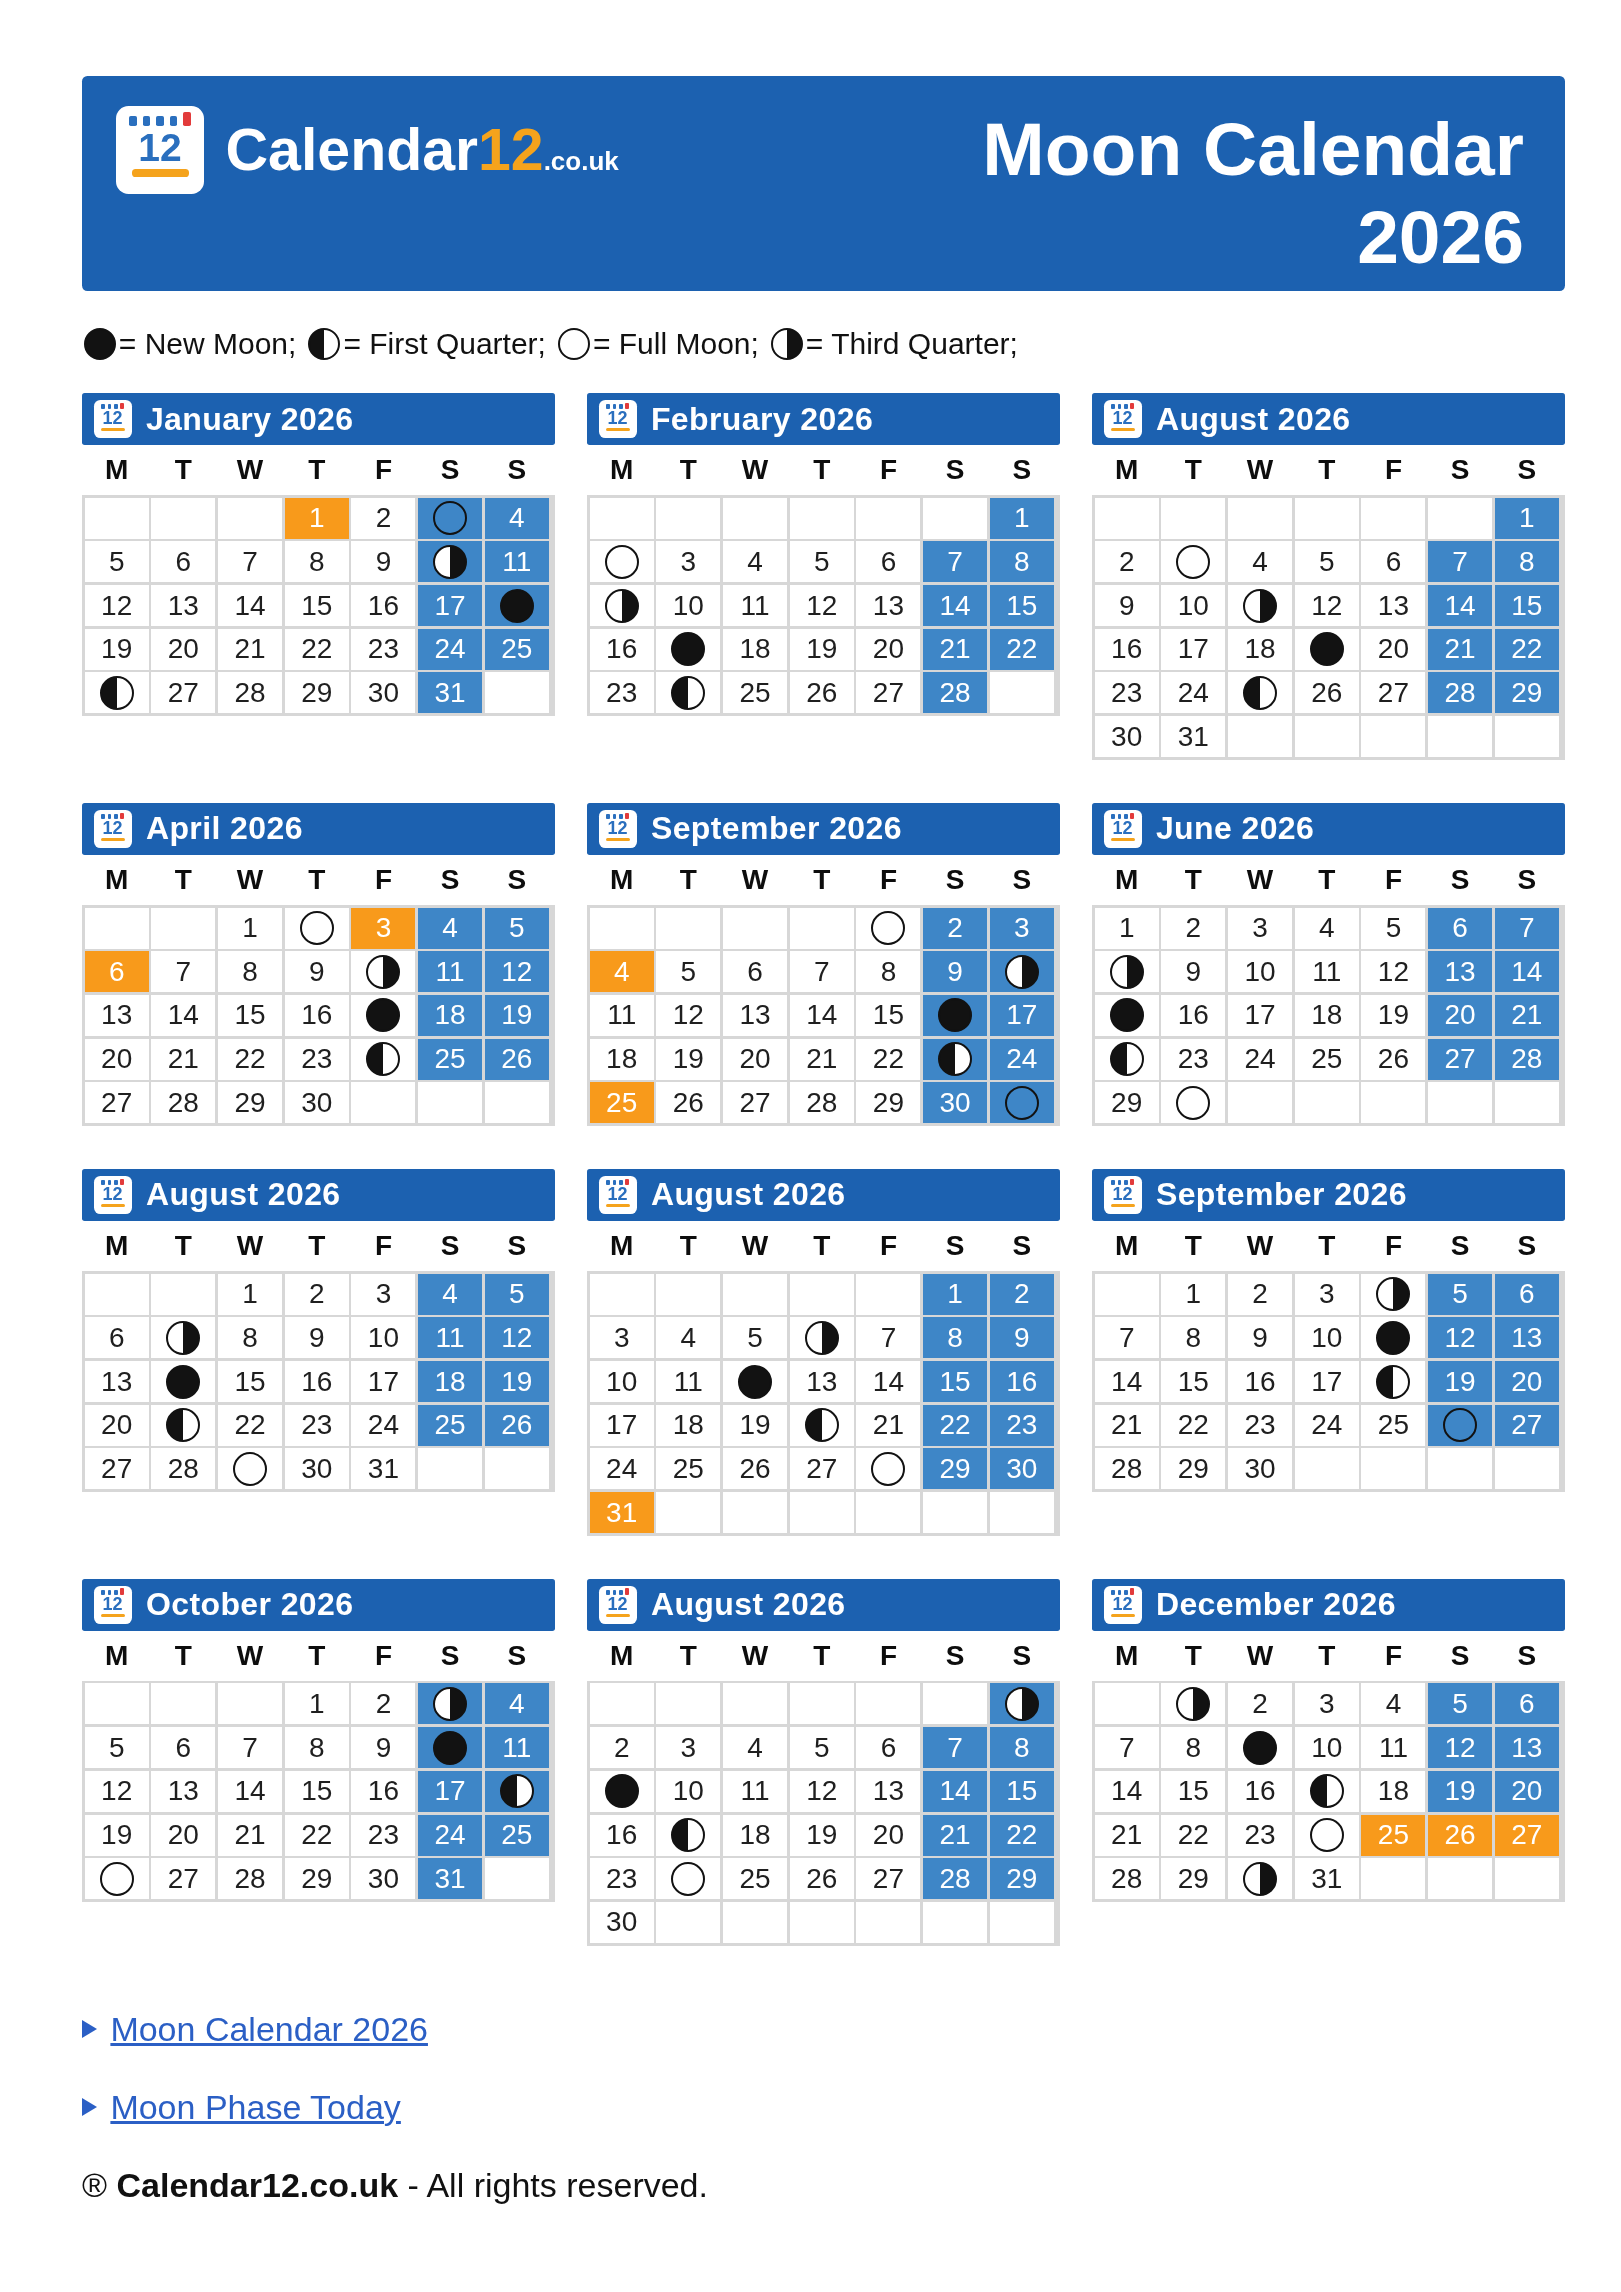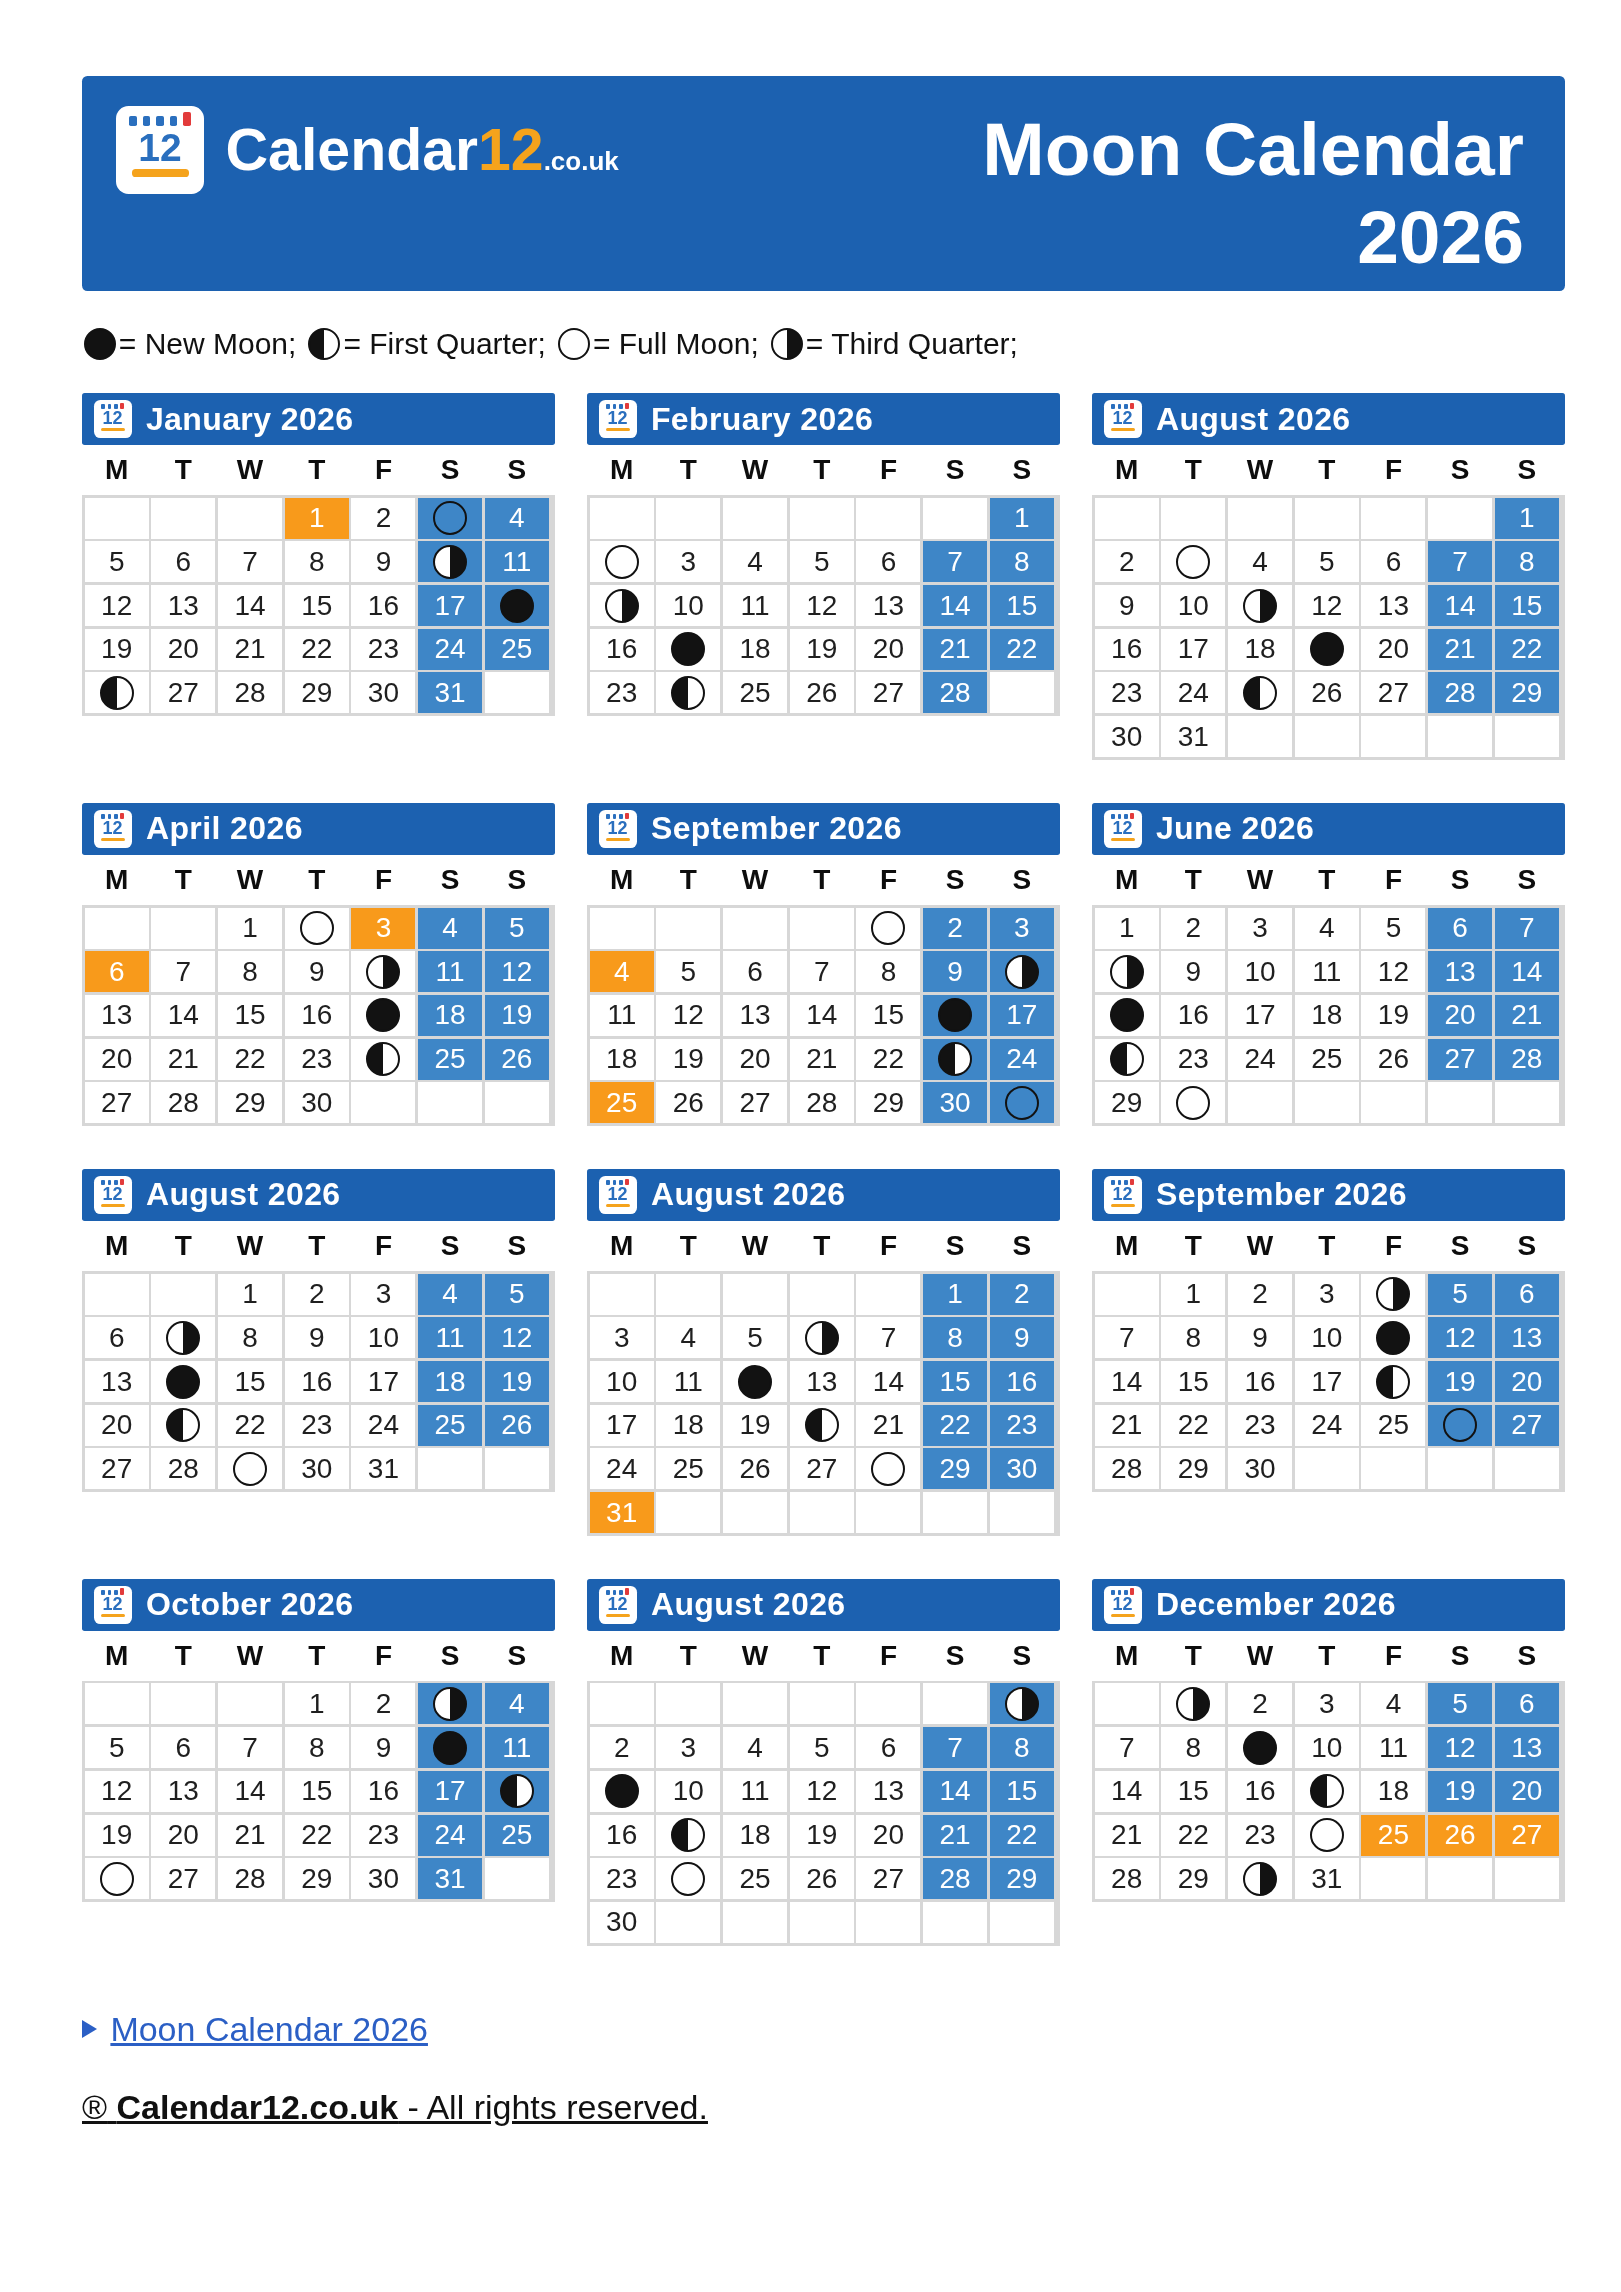--- a/index.html
+++ b/index.html
@@ -972,6 +972,10 @@
       <span class="arrow"></span>
       <a class="link">Moon Calendar 2026</a>
     </div>
+    <div class="link-row">
+      <span class="arrow"></span>
+      <a class="link">Moon Phase Today</a>
+    </div>
   </div>
 
 <div class="copyright"><span>®</span> <span class="brand">Calendar12.co.uk</span><span> - All rights reserved.</span></div>

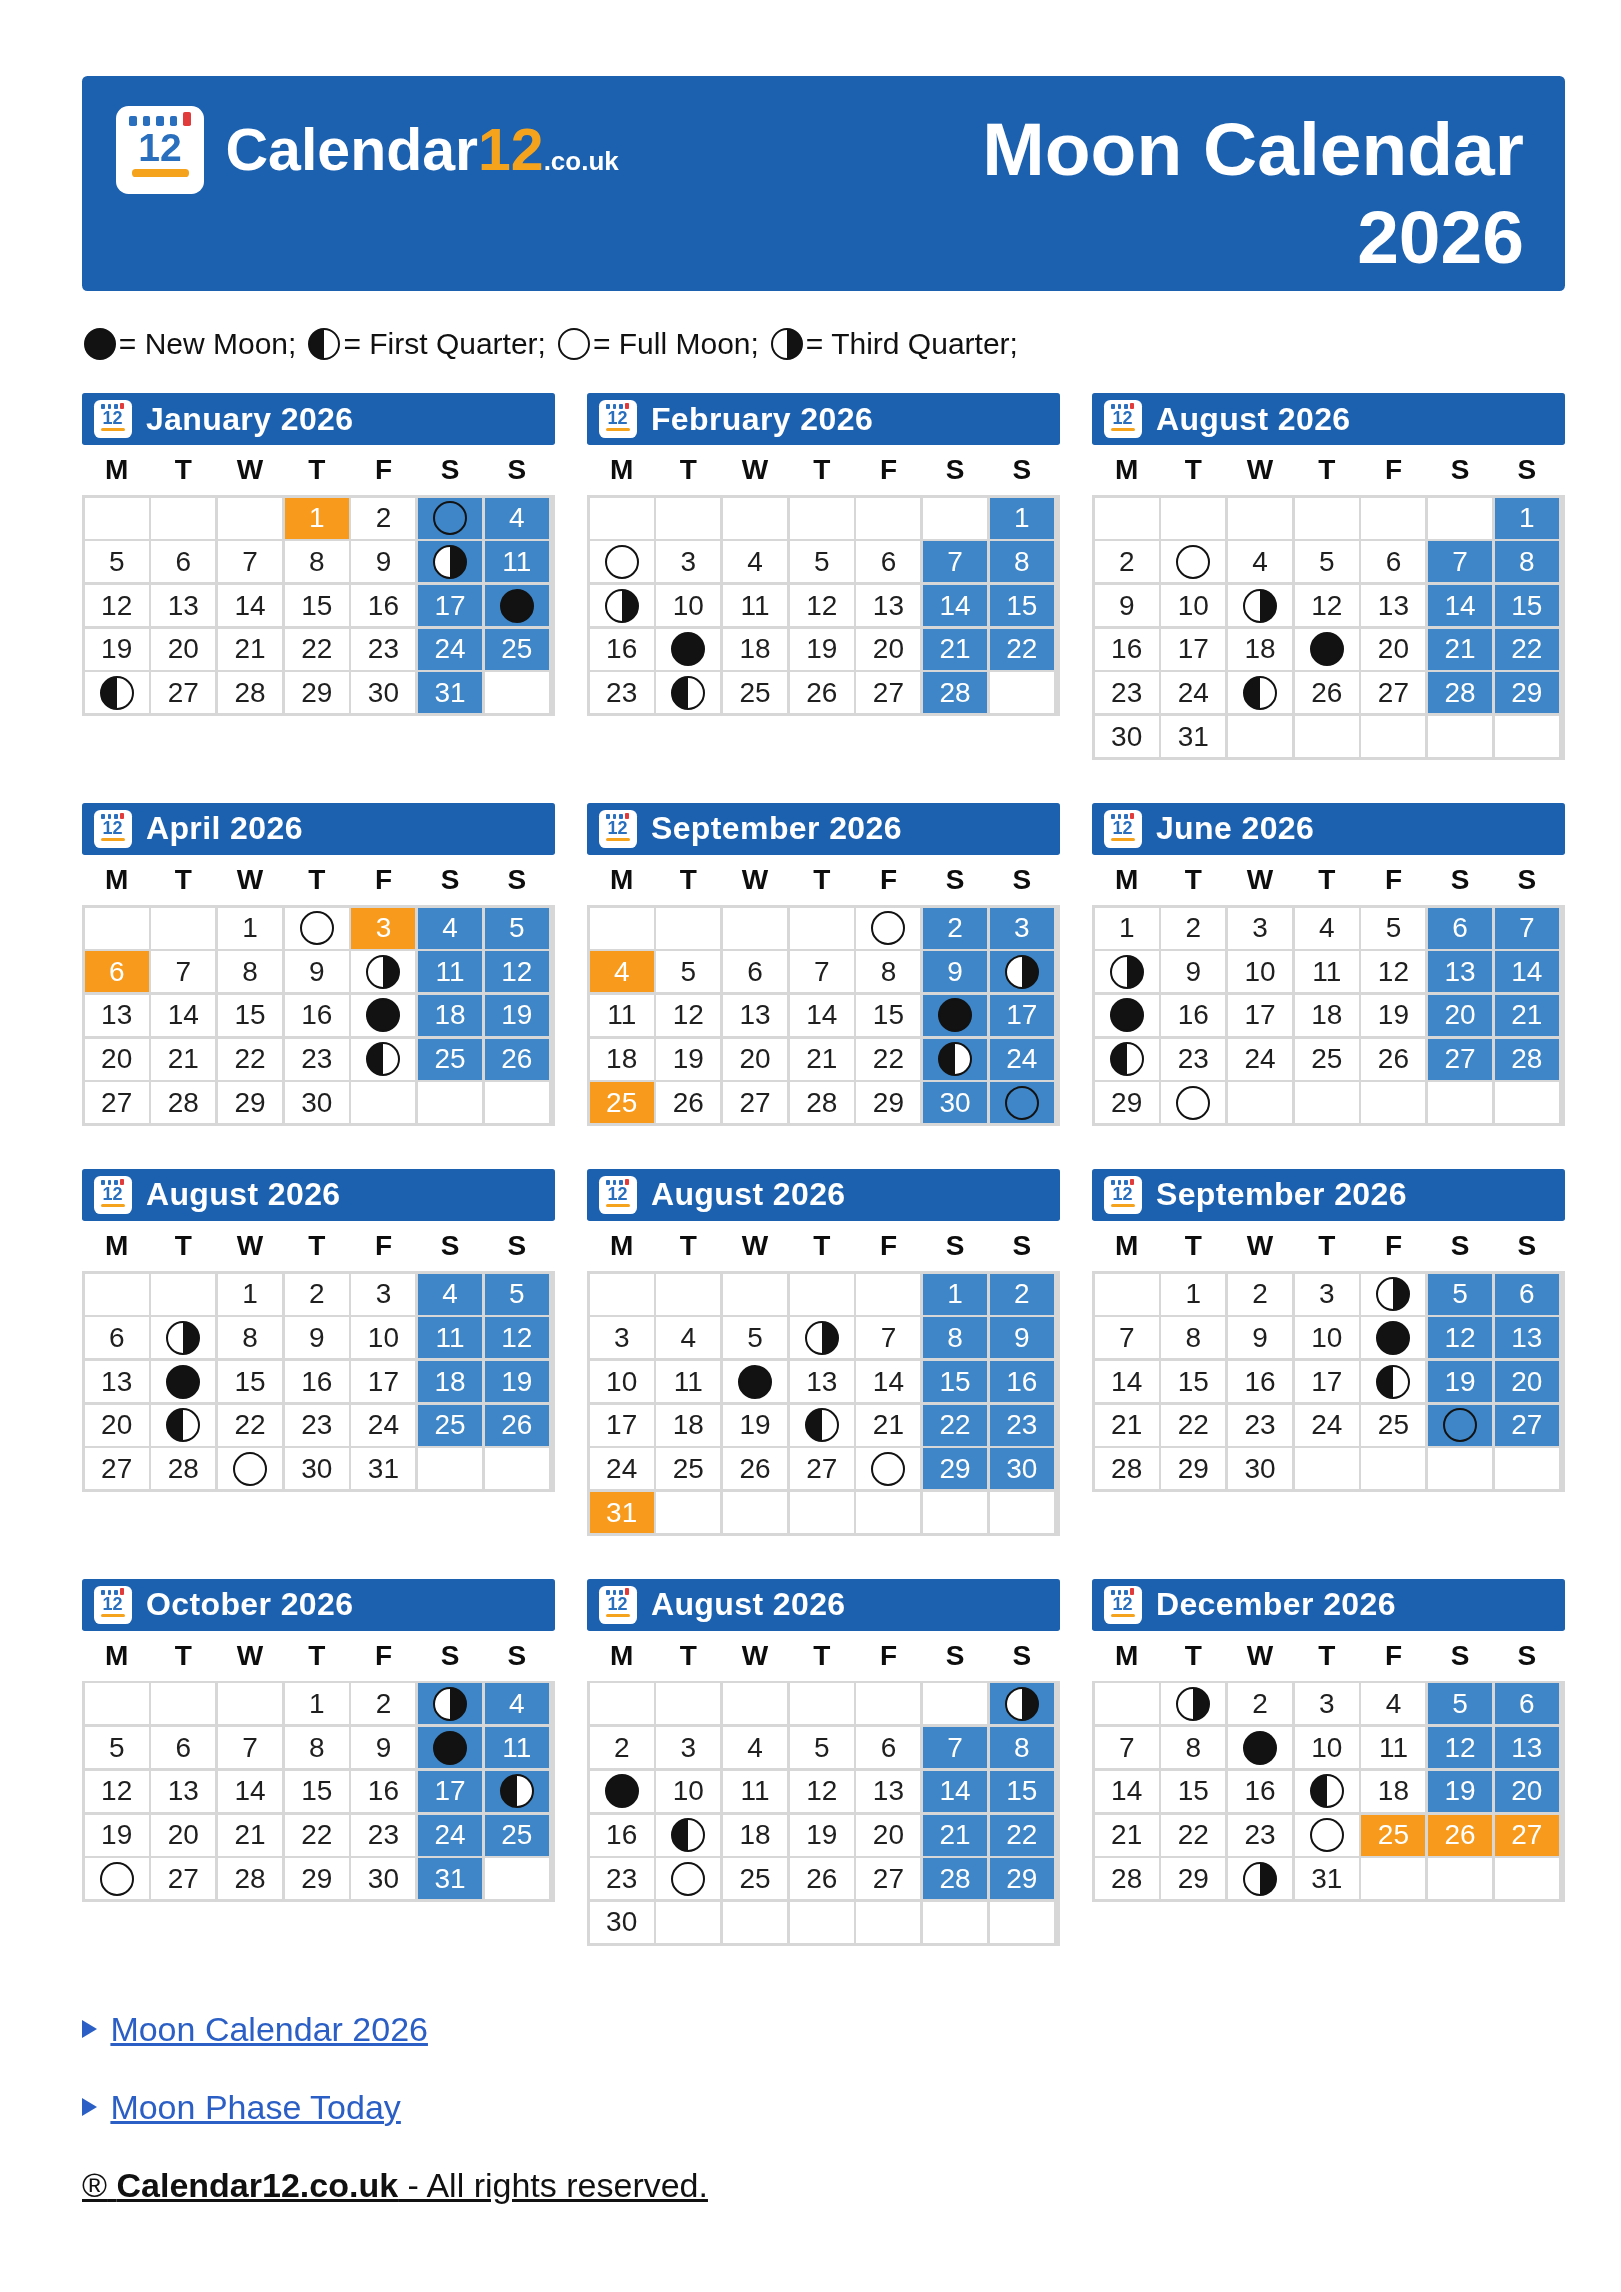--- a/index.html
+++ b/index.html
@@ -76,7 +76,7 @@
   .arrow{width:0;height:0;border-left:15px solid var(--link);
     border-top:9.9px solid transparent;border-bottom:9.9px solid transparent;}
   .link{color:var(--link);font-size:34px;text-decoration:underline;}
-  .copyright{font-size:34px;color:#111;text-decoration:underline;}
+  .copyright{font-size:34px;color:#111;}
   .copyright .brand{font-weight:bold;}
 </style>
 </head>

